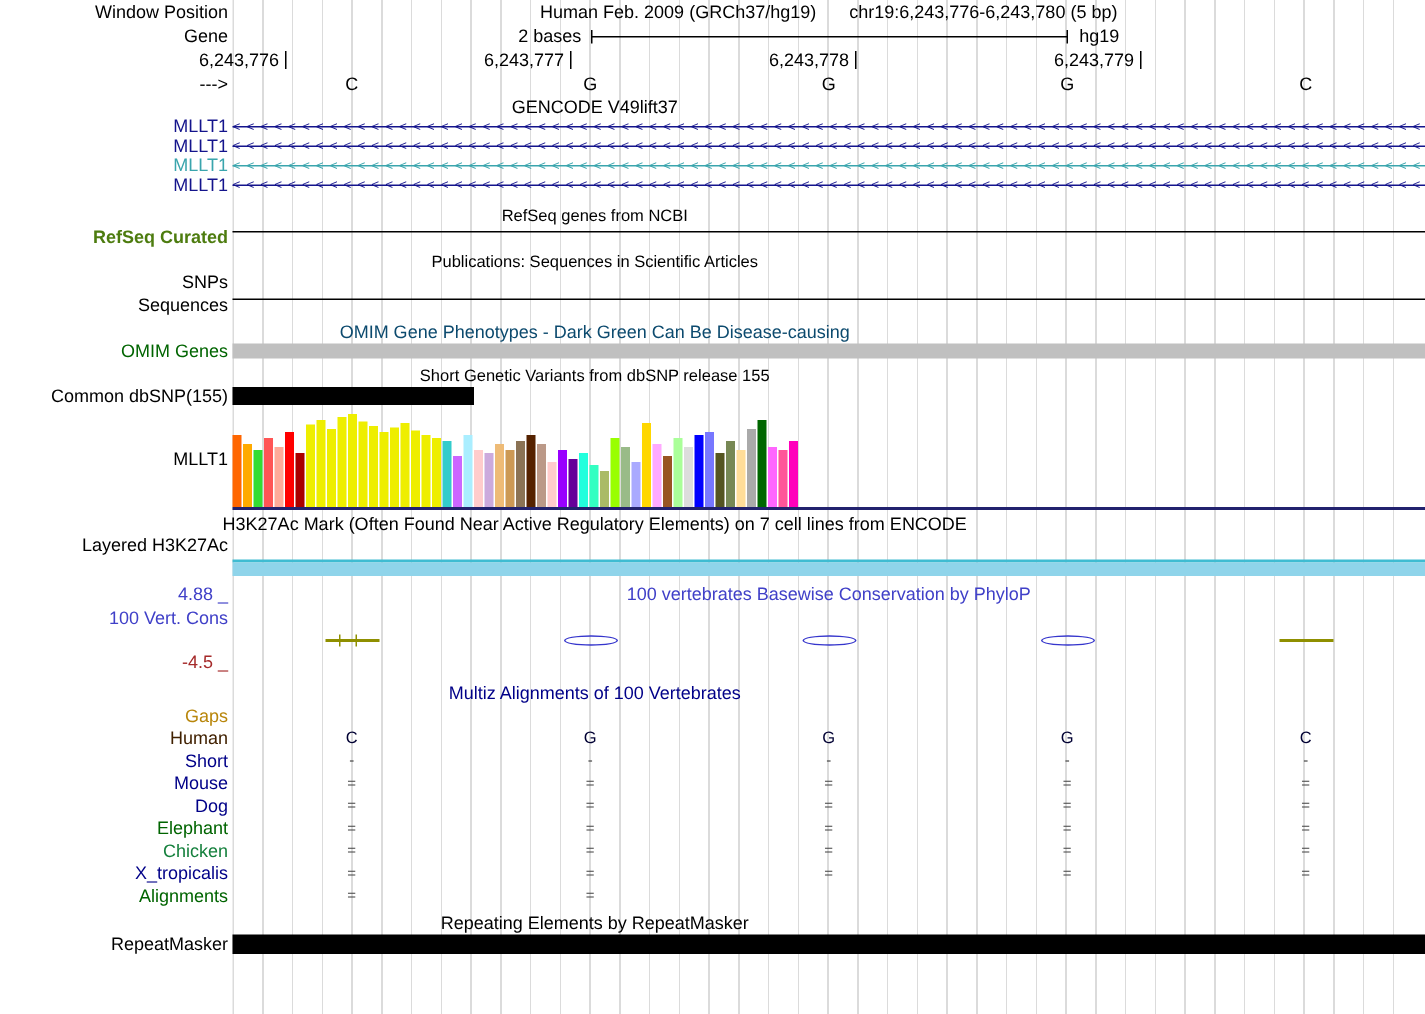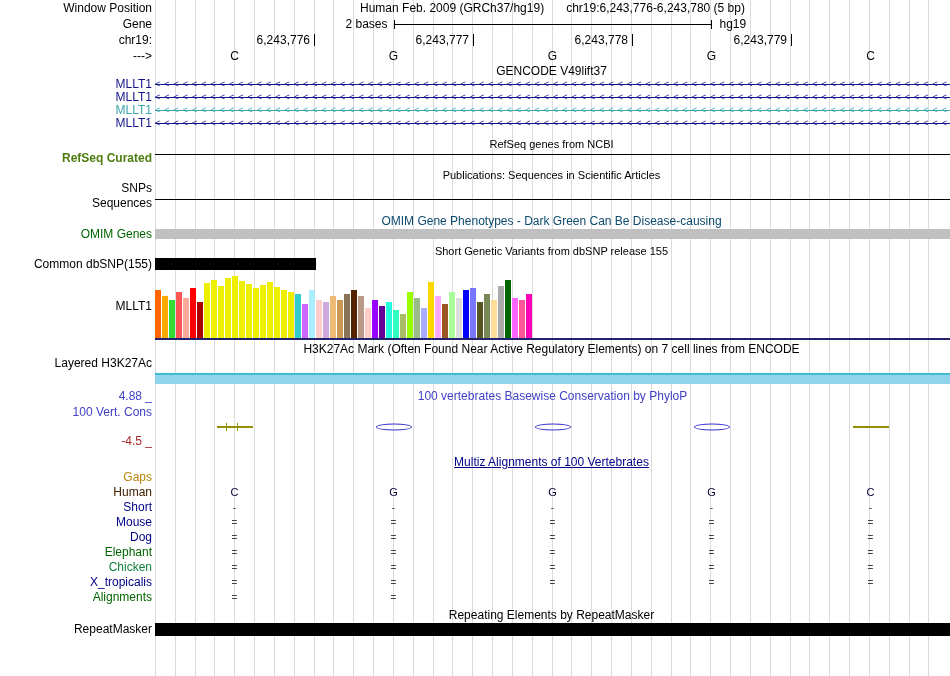--- a/index.html
+++ b/index.html
@@ -77,7 +77,6 @@
   </div>
 
   <div class="row h17">
-    <span class="lbl">chr19:</span>
     <div class="trk" id="ruler-track">
         <span class="rlab" style="left: 20%;">6,243,776</span>
         <div class="rtick" style="left: 20%;"></div>

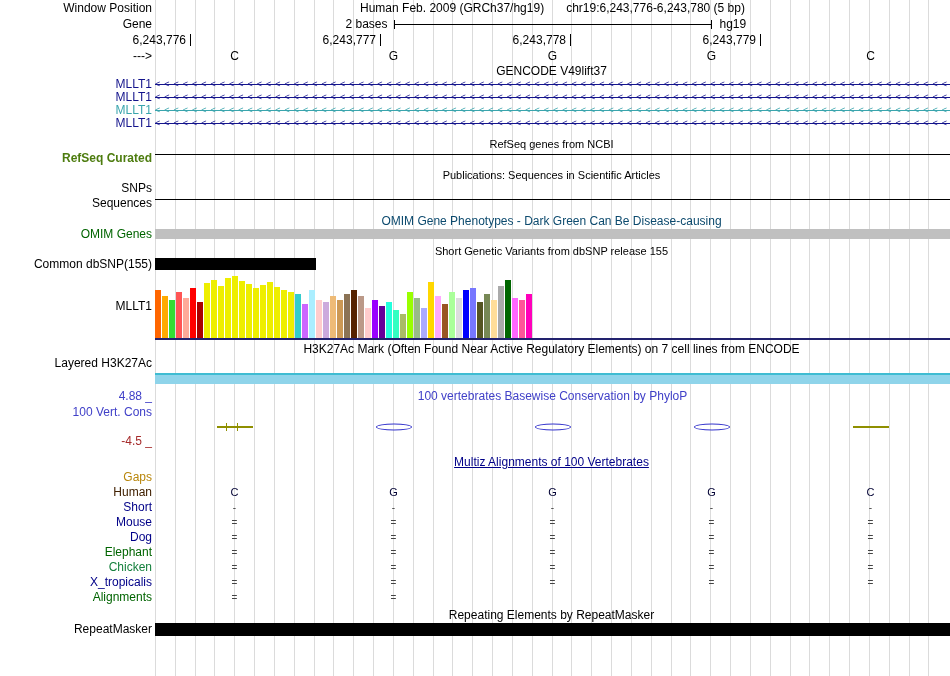--- a/index.html
+++ b/index.html
@@ -11,7 +11,7 @@
   .lbl{flex:0 0 155px;width:155px;text-align:right;padding-right:3px;white-space:nowrap;overflow:hidden}
   .trk{position:relative;flex:1;min-width:0}
   .tcenter{text-align:center}
-  .ctitle{position:relative;margin-left:155px;width:793px;text-align:center}
+  .ctitle{position:relative;width:793px;text-align:center}
   .fs11{font-size:11px}
   .h12{height:12px;line-height:12px}.h13{height:13px;line-height:13px}.h14{height:14px;line-height:14px}
   .h15{height:15px;line-height:15px}.h16{height:16px;line-height:16px}.h17{height:17px;line-height:17px}

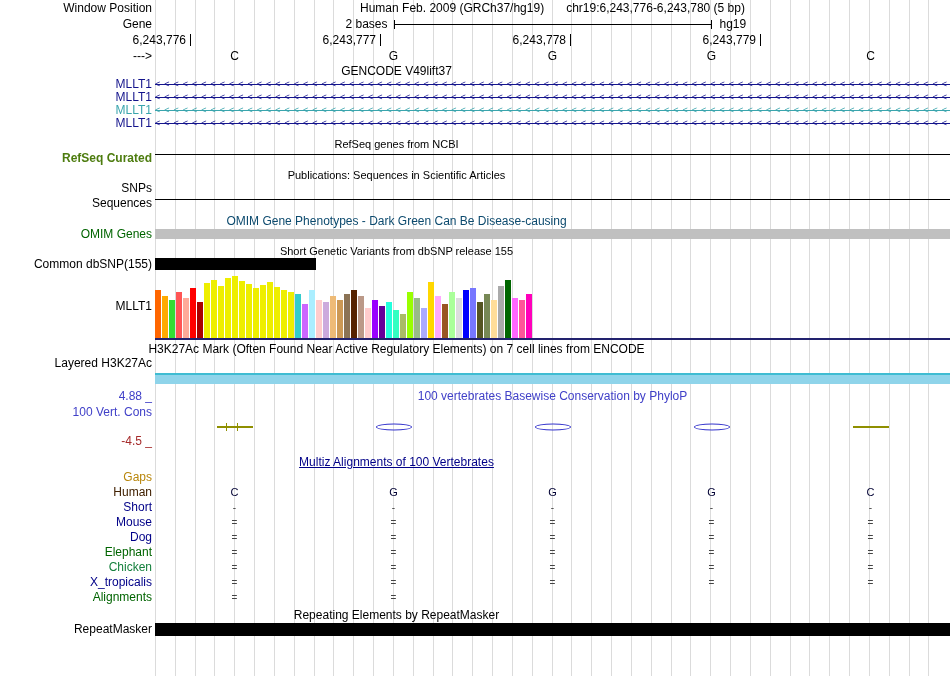--- a/index.html
+++ b/index.html
@@ -257,7 +257,7 @@
   </div>
 
   <div class="ctitle h16 mt4">
-    <span style="color: rgb(0, 0, 136); text-decoration: underline;">Multiz Alignments of 100 Vertebrates</span>
+    <span style="color: rgb(0, 0, 136);">Multiz Alignments of 100 Vertebrates</span>
   </div>
   <div id="multiz-rows">
       <div class="row h15">

